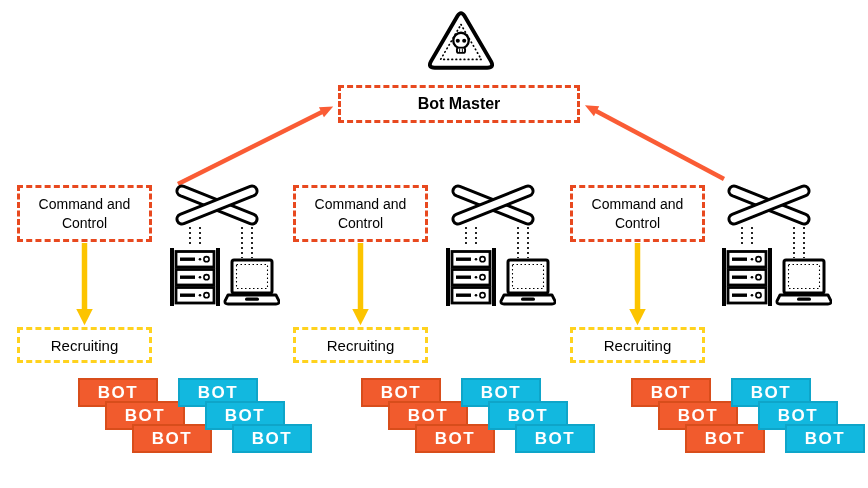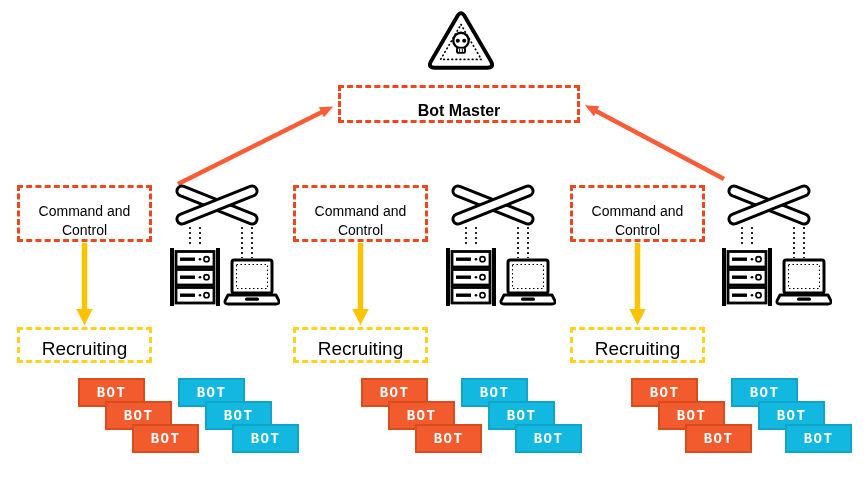--- a/index.html
+++ b/index.html
@@ -15,7 +15,7 @@
   
   .dbox {
     position:absolute; background:#fff;
-    display:flex; align-items:flex-end; justify-content:center;
+    display:flex; align-items:center; justify-content:center;
     text-align:center; box-sizing:border-box;
   }
   .cnc {

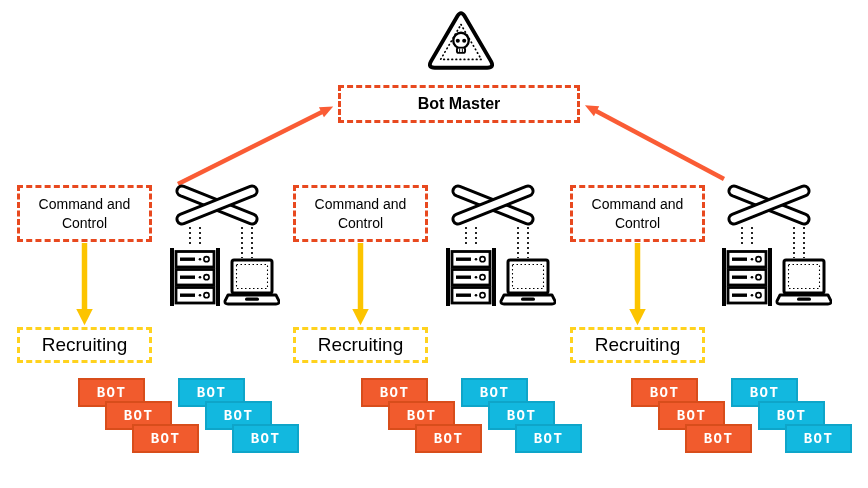--- a/index.html
+++ b/index.html
@@ -31,7 +31,7 @@
   .recruiting {
     width:135px; height:36px; top:327px;
     border:3px dashed var(--recruiting-border,#ffd21e);
-    font-size:19px;
+    font-size:15px;
   }
   .c1 { left:17px; }  .c2 { left:293px; } .c3 { left:570px; }
 

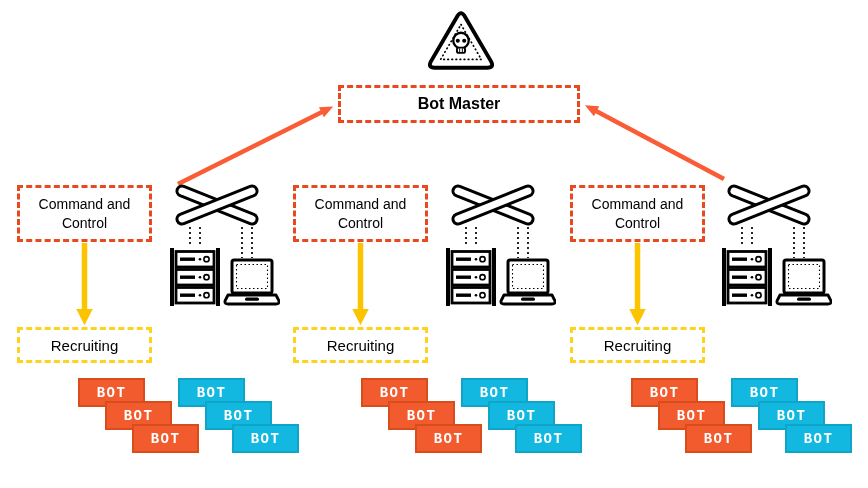--- a/index.html
+++ b/index.html
@@ -39,11 +39,10 @@
   .bgroup { position:absolute; top:378px; width:222px; height:76px; }
   .g1 { left:78px; } .g2 { left:361px; } .g3 { left:631px; }
   .bot {
-    position:absolute; width:67px; height:29px; box-sizing:border-box;
+    position:absolute; width:80px; height:29px; box-sizing:border-box;
     display:flex; align-items:center; justify-content:center;
-    color:#fff; font-weight:bold; font-size:14px; letter-spacing:1.5px;
+    color:#fff; font-weight:bold; font-size:17px; letter-spacing:1.5px;
     border:2px solid transparent;
-    font-family:Liberation Mono, monospace;
   }
   .bot.orange { background:var(--bot-orange-fill,#f15b2d); border-color:var(--bot-orange-border,#d84d1b); }
   .bot.cyan   { background:var(--bot-cyan-fill,#12b8df);   border-color:var(--bot-cyan-border,#0ea5c9); }

